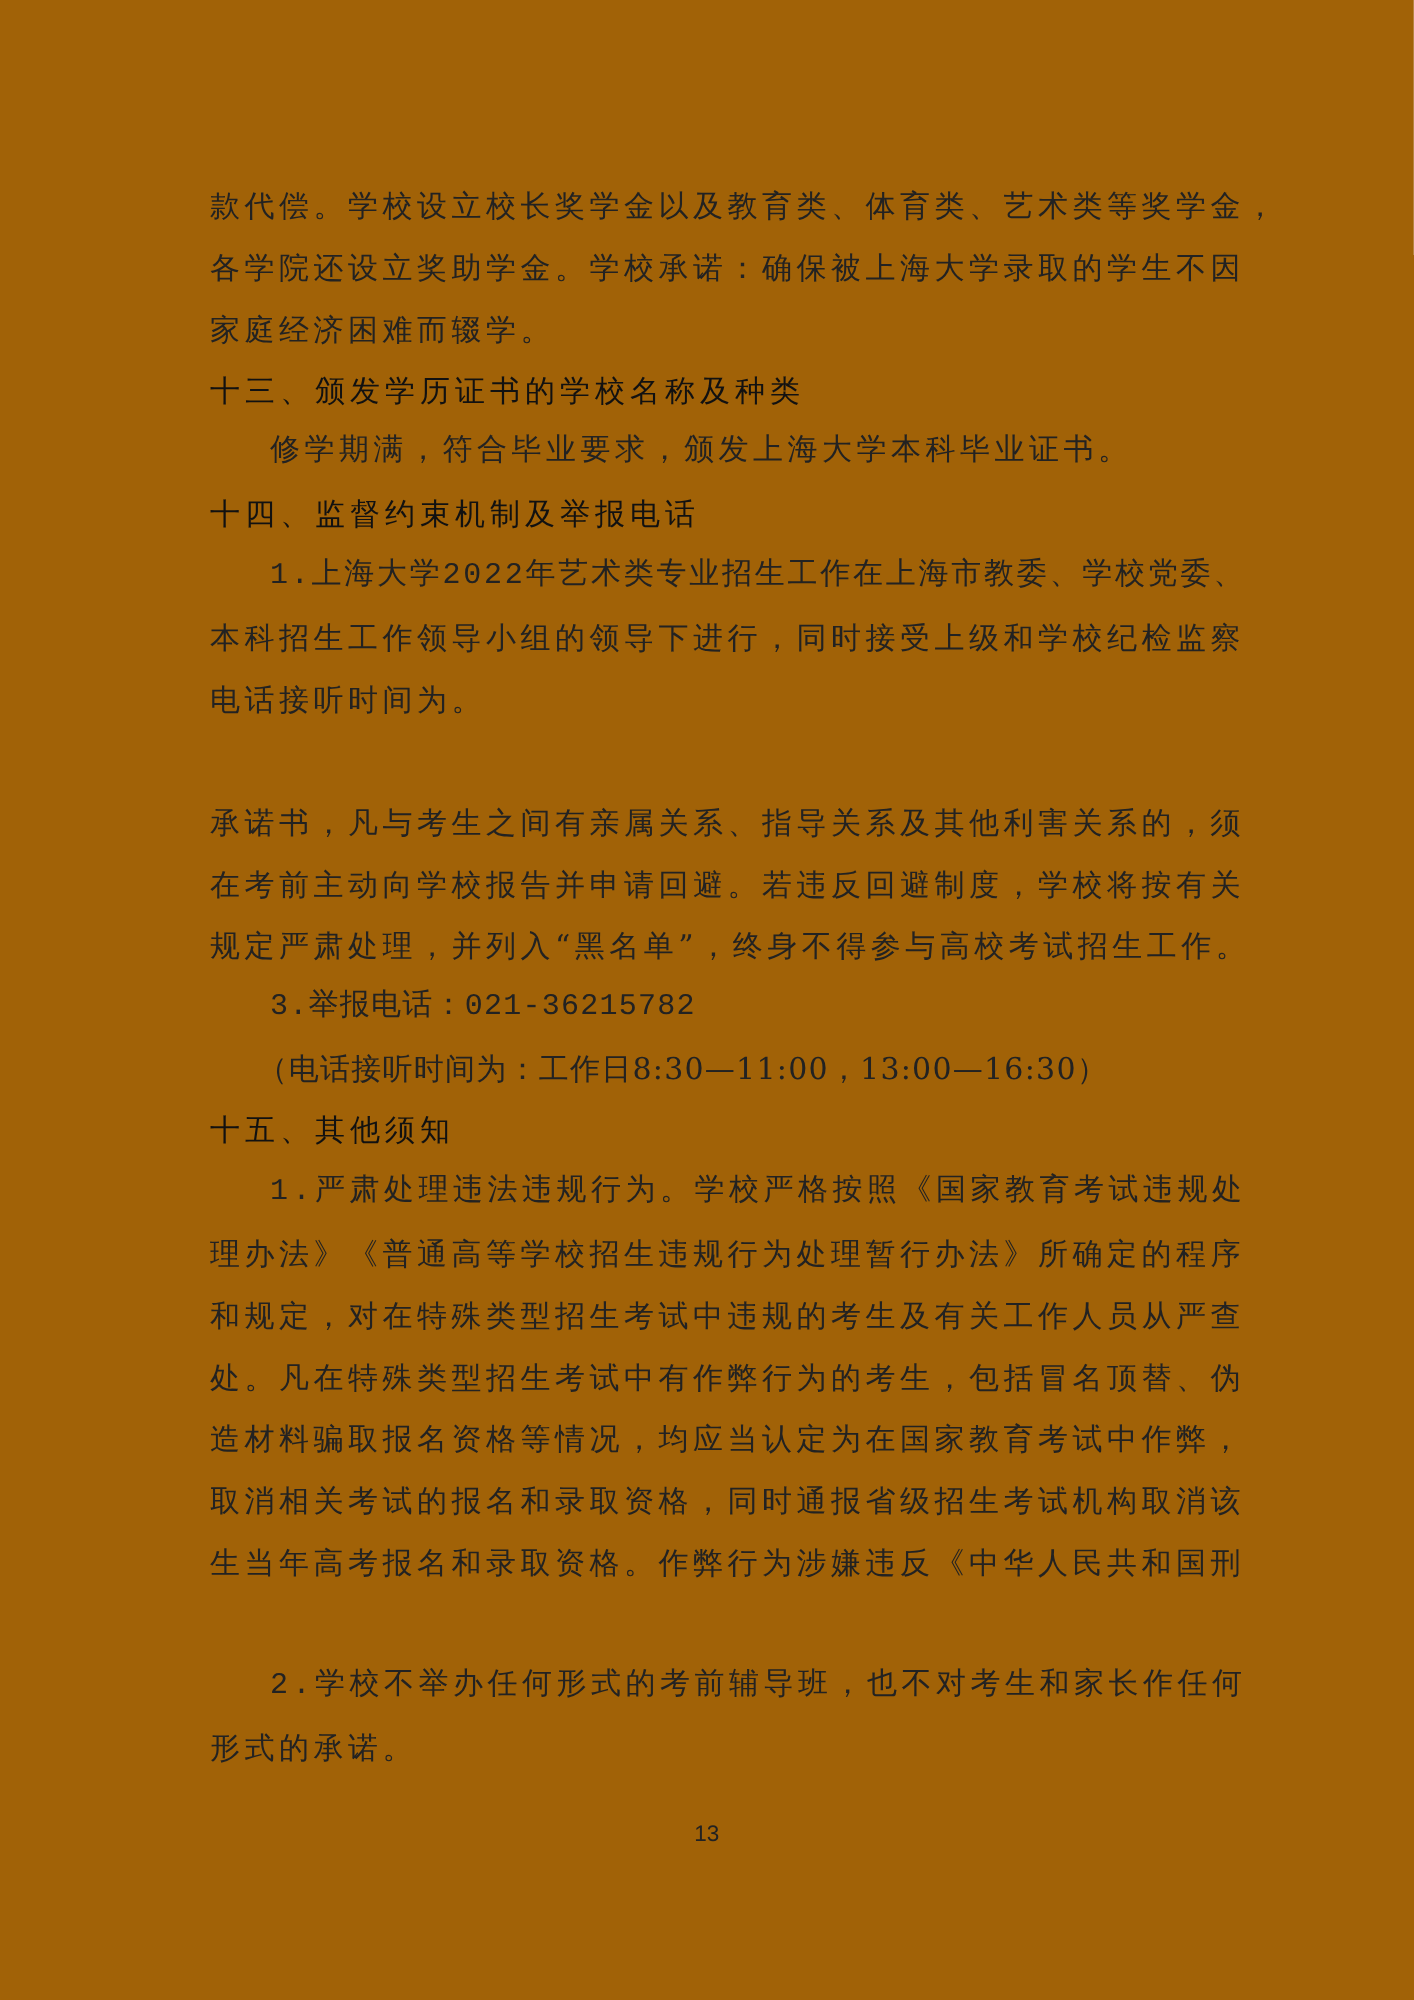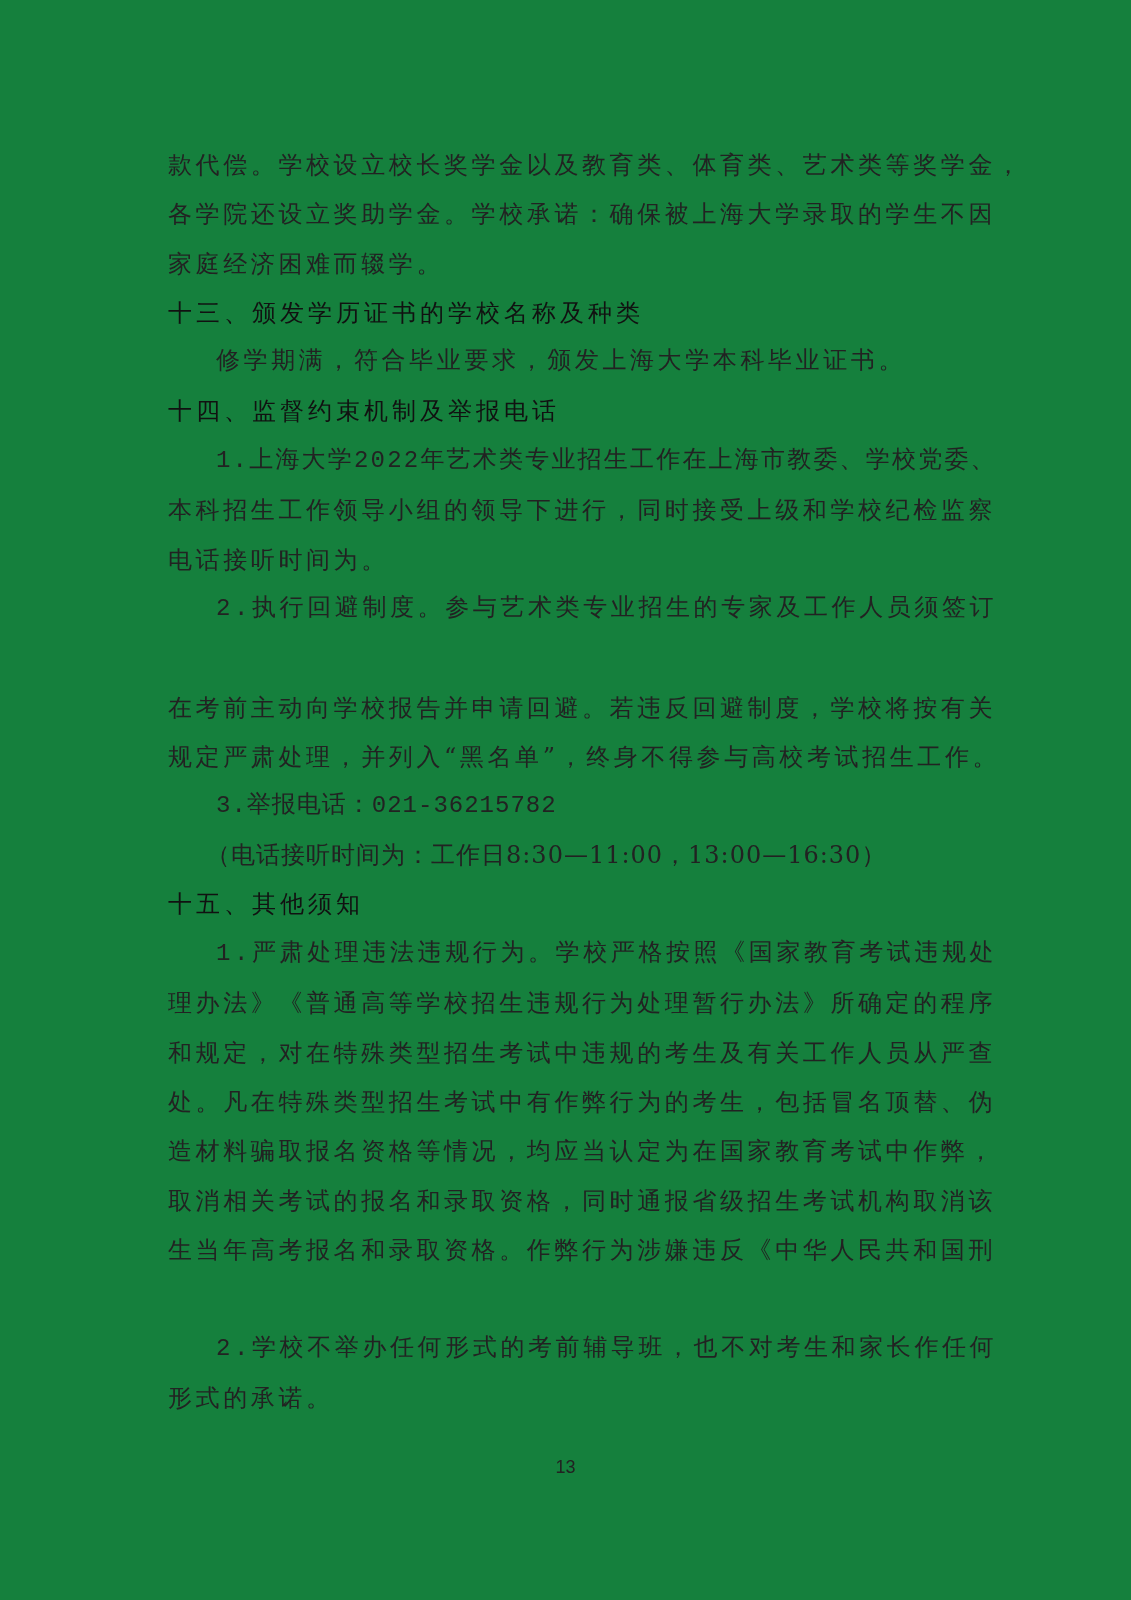--- a/index.html
+++ b/index.html
@@ -19,7 +19,7 @@
       position: absolute;
       left: 0; top: 0;
       width: 1131px; height: 1600px;
-      background: #15803d;
+      background: #a16207;
     }
     .line {
       position: absolute;

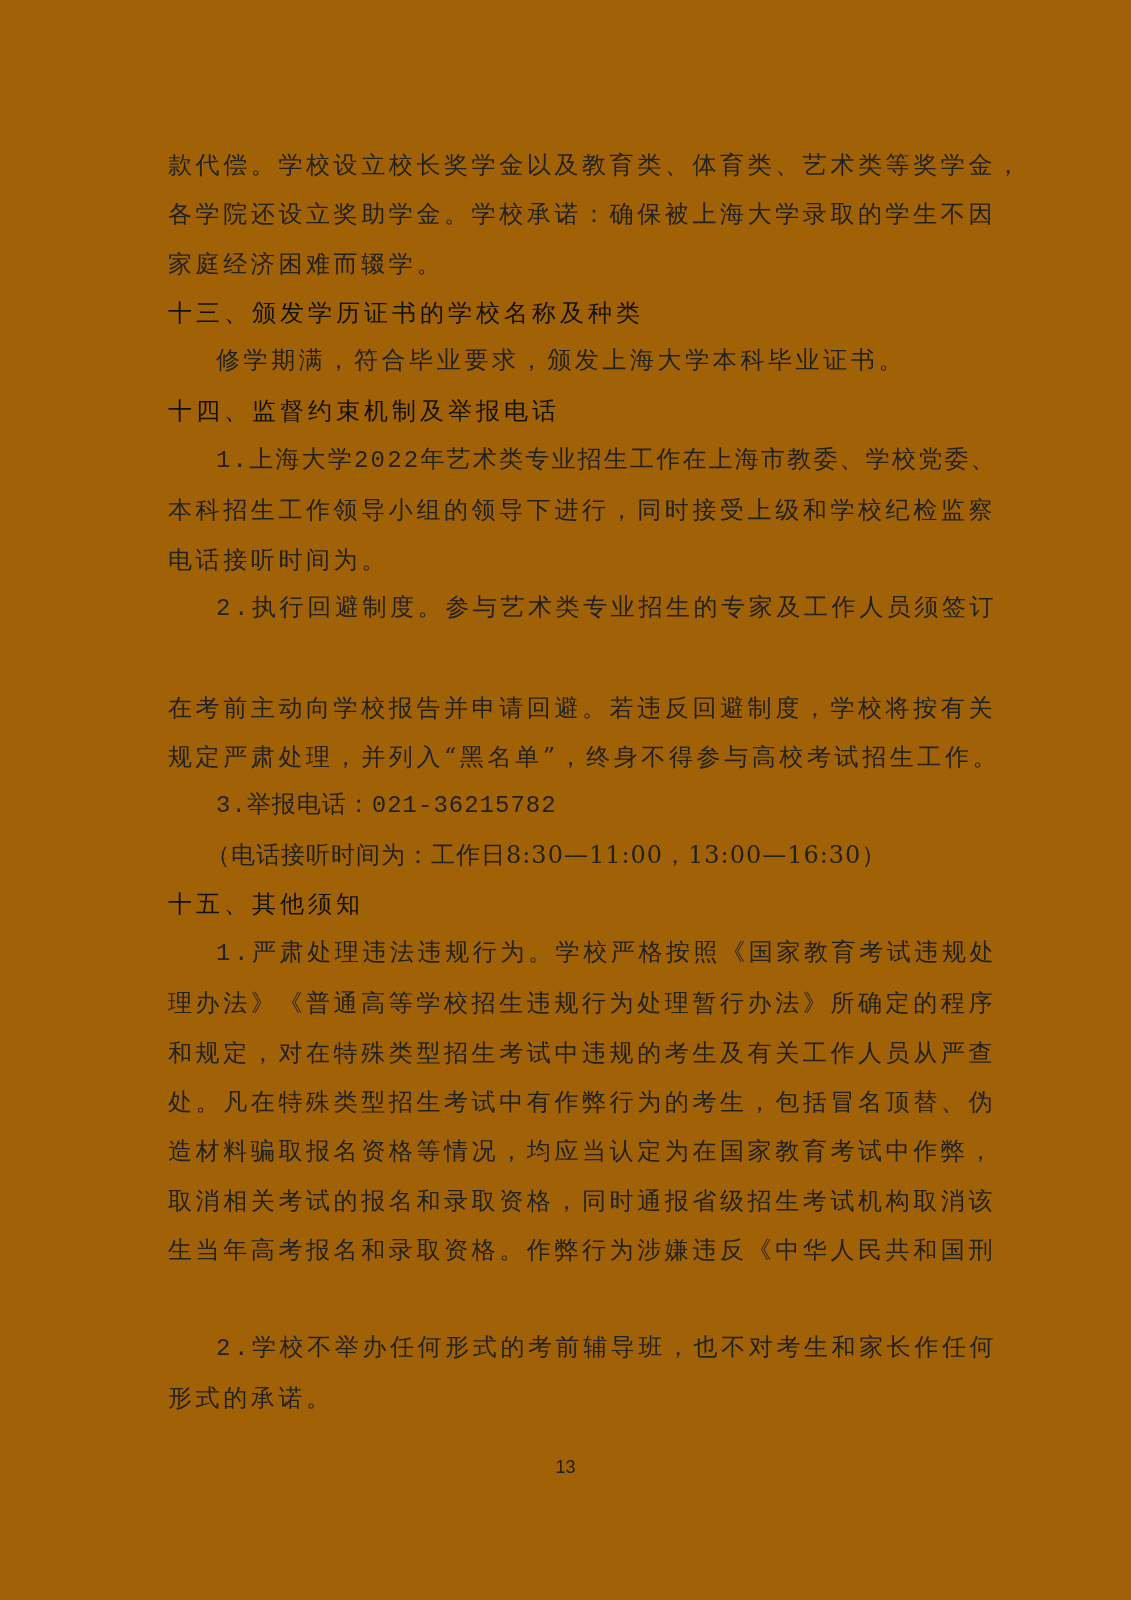--- a/index.html
+++ b/index.html
@@ -60,7 +60,6 @@
   <div class="line indent" style="top:446px; letter-spacing:2.2px">1.上海大学2022年艺术类专业招生工作在上海市教委、学校党委、</div>
   <div class="line" style="top:495px">本科招生工作领导小组的领导下进行，同时接受上级和学校纪检监察</div>
   <div class="line" style="top:545px">电话接听时间为。</div>
-  <div class="line indent" style="top:594px">2.执行回避制度。参与艺术类专业招生的专家及工作人员须签订</div>
   <div class="line" style="top:742px">规定严肃处理，并列入“黑名单”，终身不得参与高校考试招生工作。</div>
   <div class="line" style="top:693px">在考前主动向学校报告并申请回避。若违反回避制度，学校将按有关</div>
   <div class="line indent" style="top:791px; letter-spacing:1px">3.举报电话：021-36215782</div>

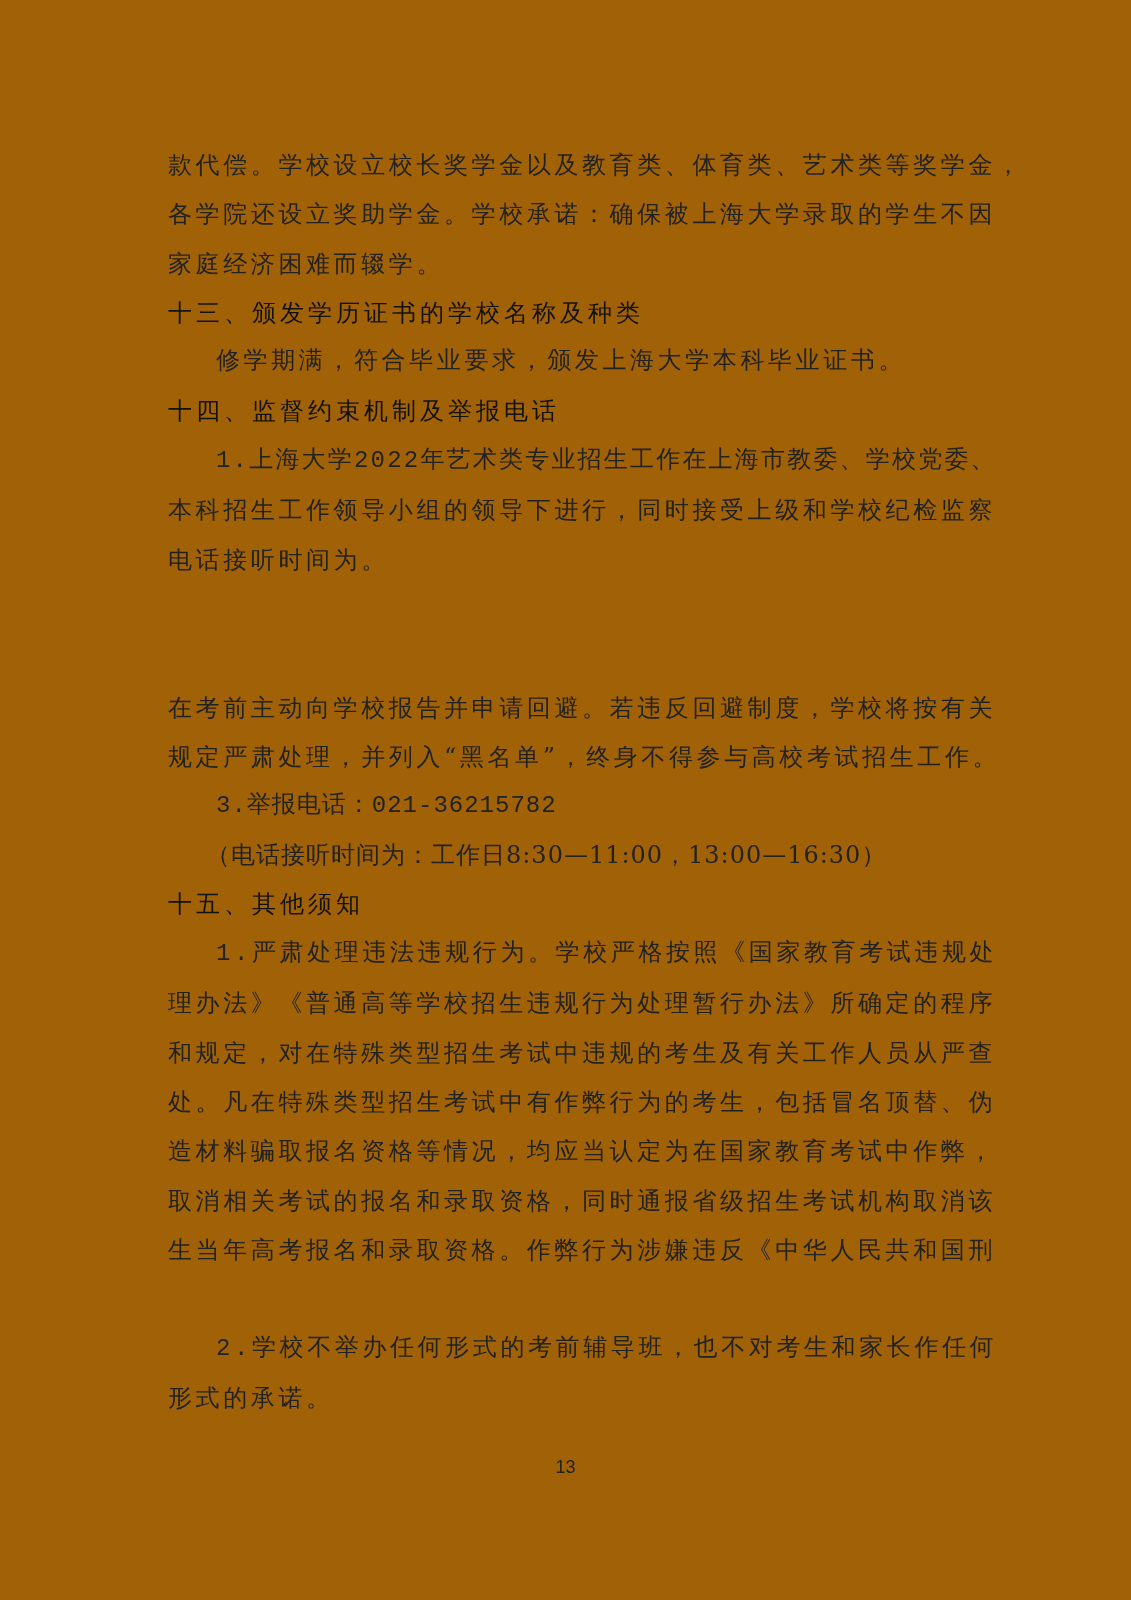--- a/index.html
+++ b/index.html
@@ -60,6 +60,7 @@
   <div class="line indent" style="top:446px; letter-spacing:2.2px">1.上海大学2022年艺术类专业招生工作在上海市教委、学校党委、</div>
   <div class="line" style="top:495px">本科招生工作领导小组的领导下进行，同时接受上级和学校纪检监察</div>
   <div class="line" style="top:545px">电话接听时间为。</div>
+  <div class="line" style="top:643px">承诺书，凡与考生之间有亲属关系、指导关系及其他利害关系的，须</div>
   <div class="line" style="top:742px">规定严肃处理，并列入“黑名单”，终身不得参与高校考试招生工作。</div>
   <div class="line" style="top:693px">在考前主动向学校报告并申请回避。若违反回避制度，学校将按有关</div>
   <div class="line indent" style="top:791px; letter-spacing:1px">3.举报电话：021-36215782</div>

